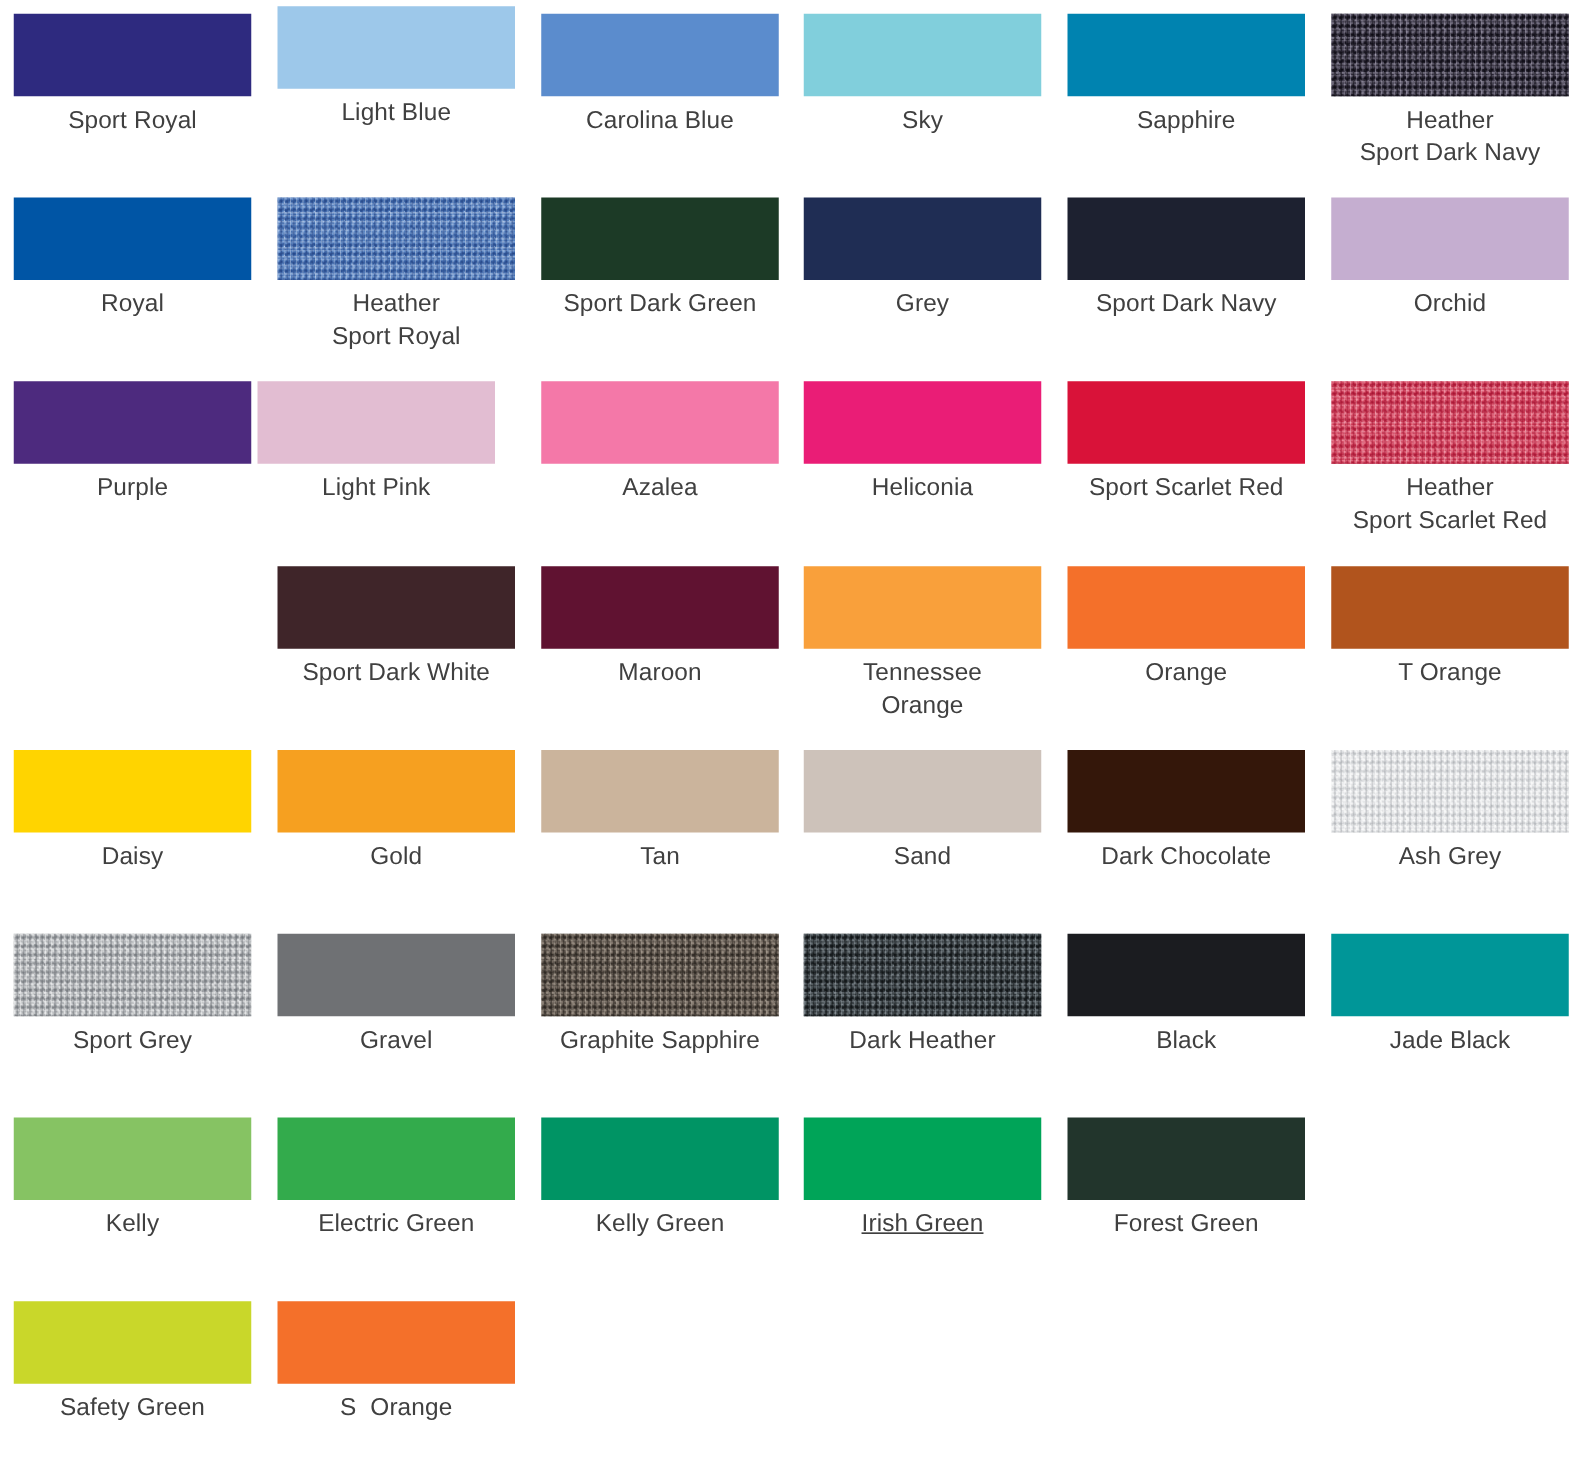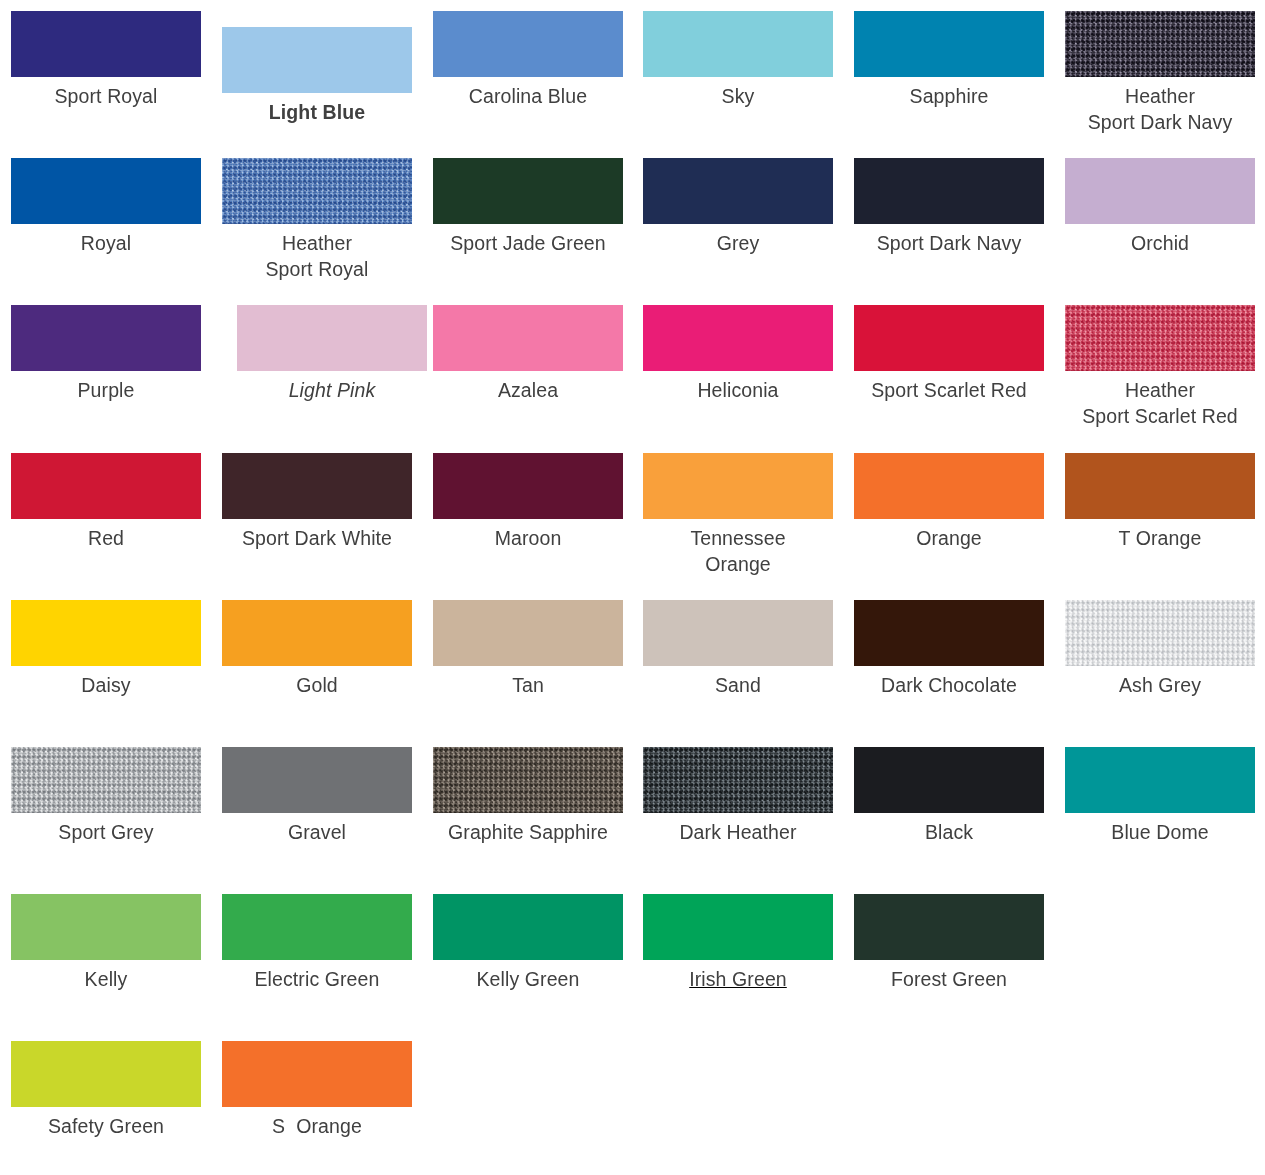--- a/index.html
+++ b/index.html
@@ -195,7 +195,7 @@
       <div class="swatch-chip" title="Sport Royal" style="background-color: rgb(46, 42, 127);"></div>
       <div class="swatch-label">Sport Royal</div>
     </div>
-    <div class="swatch-cell" style="left: 222px; top: 27px; font-weight: bold;">
+    <div class="swatch-cell" style="left: 222px; top: 5px;">
       <div class="swatch-chip" title="Light Blue" style="background-color: rgb(157, 200, 234);"></div>
       <div class="swatch-label">Light Blue</div>
     </div>

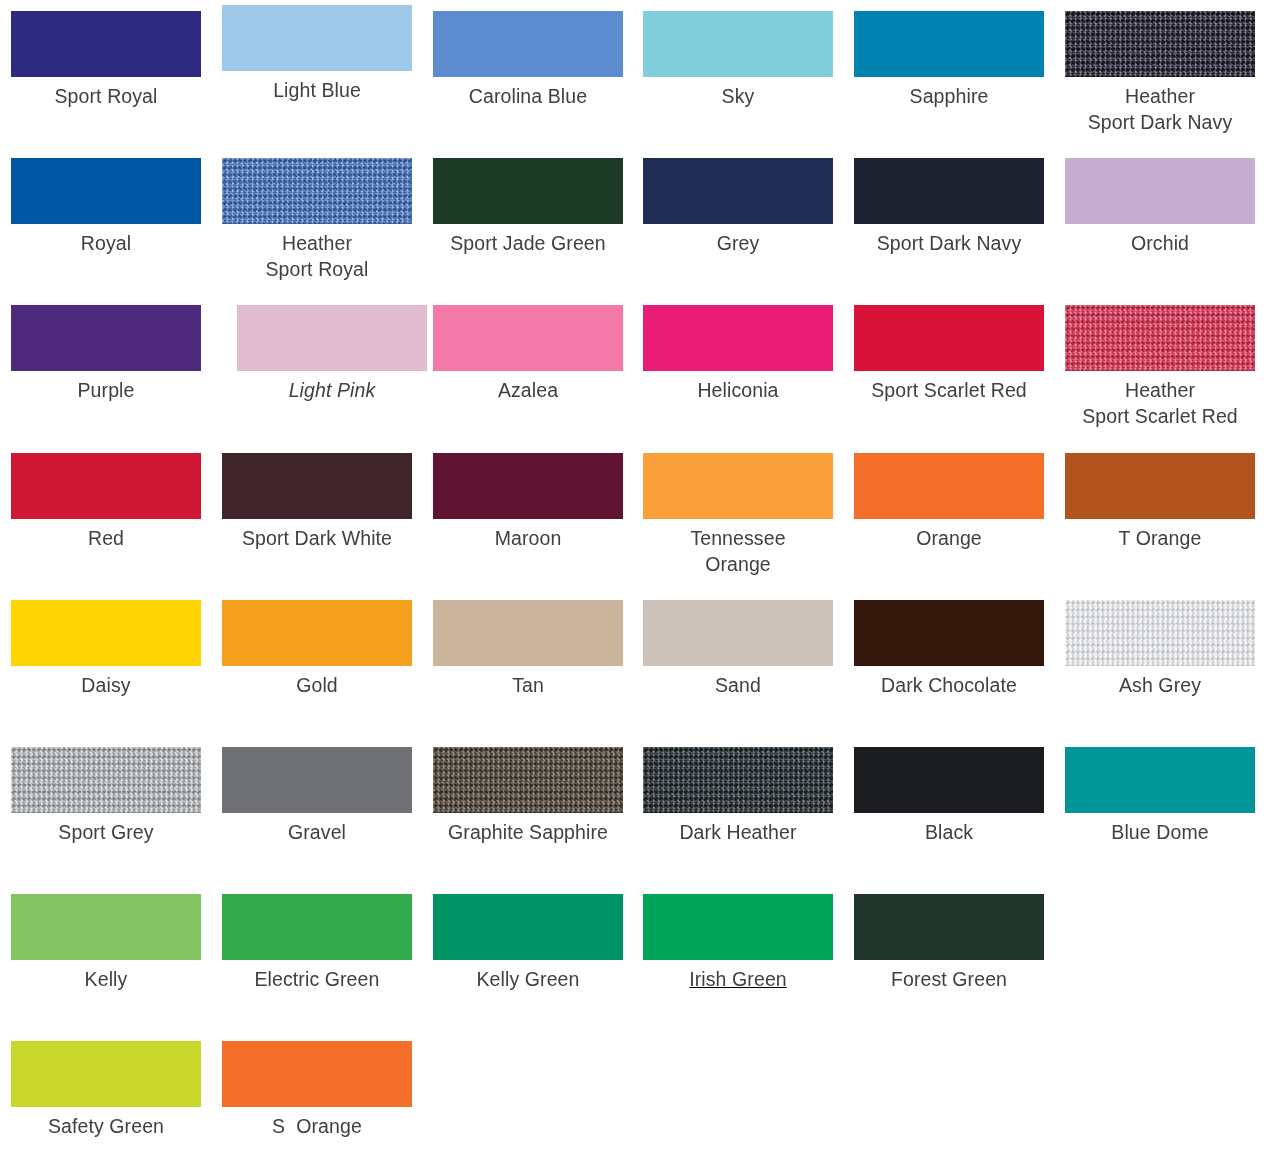--- a/index.html
+++ b/index.html
@@ -229,7 +229,7 @@
     </div>
     <div class="swatch-cell" style="left: 433px; top: 158px;">
       <div class="swatch-chip" title="Sport Dark Green" style="background-color: rgb(28, 58, 38);"></div>
-      <div class="swatch-label">Sport Jade Green</div>
+      <div class="swatch-label">Sport Dark Green</div>
     </div>
     <div class="swatch-cell" style="left: 643px; top: 158px;">
       <div class="swatch-chip" title="Navy" style="background-color: rgb(31, 45, 84);"></div>

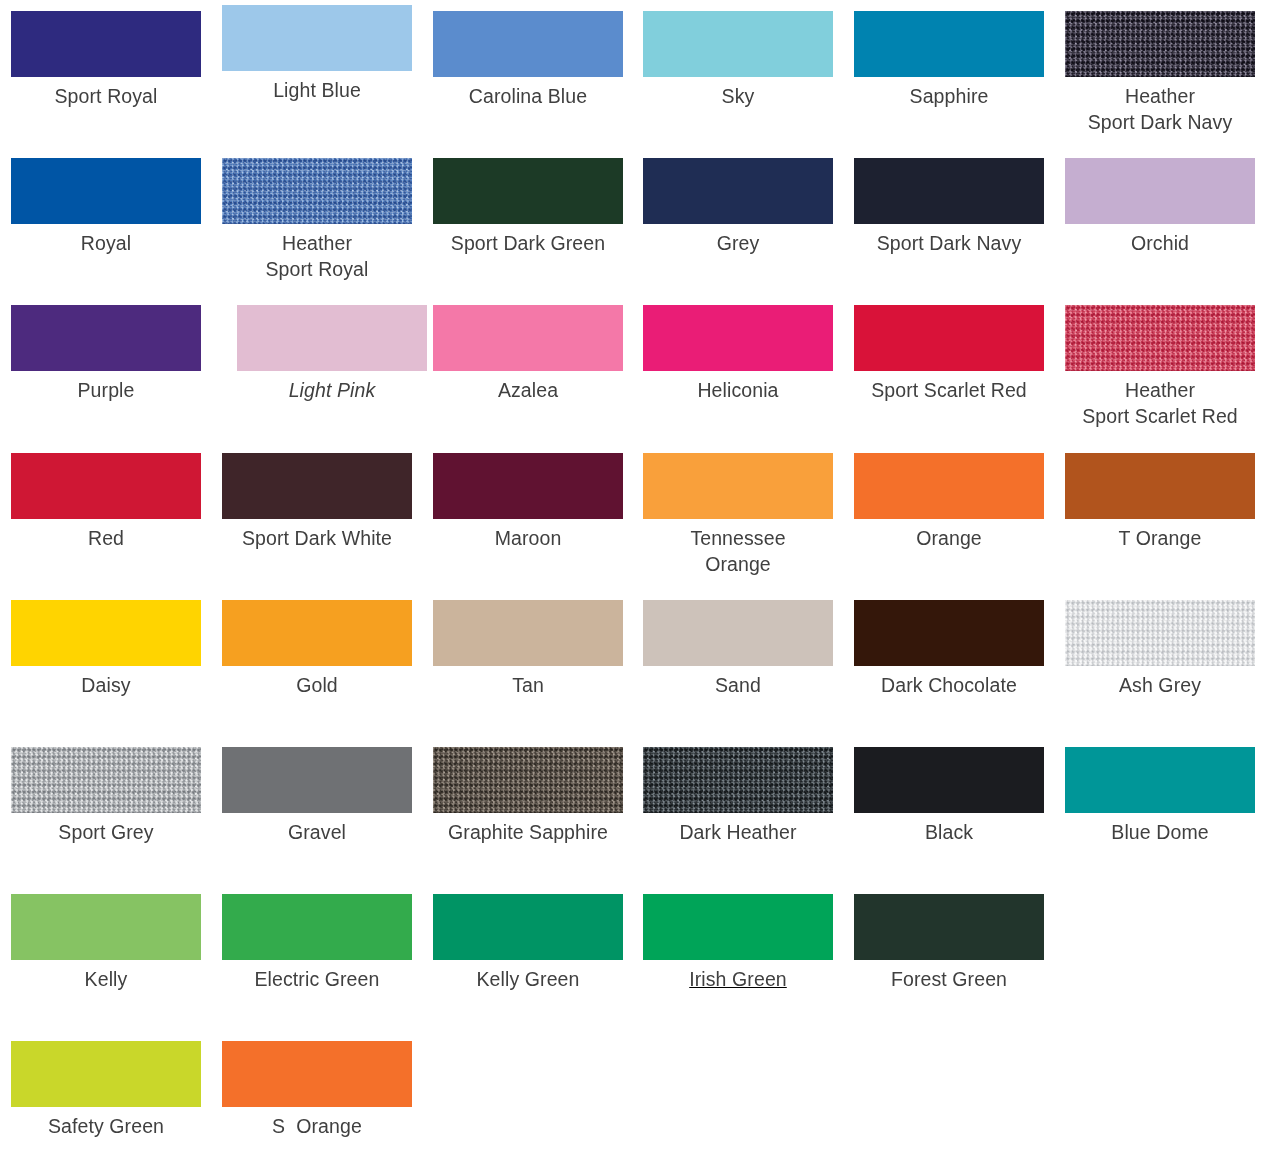--- a/index.html
+++ b/index.html
@@ -247,7 +247,7 @@
       <div class="swatch-chip" title="Purple" style="background-color: rgb(77, 42, 126);"></div>
       <div class="swatch-label">Purple</div>
     </div>
-    <div class="swatch-cell" style="left: 237px; top: 305px; font-style: italic;">
+    <div class="swatch-cell" style="left: 206px; top: 305px;">
       <div class="swatch-chip" title="Light Pink" style="background-color: rgb(226, 189, 210);"></div>
       <div class="swatch-label">Light Pink</div>
     </div>

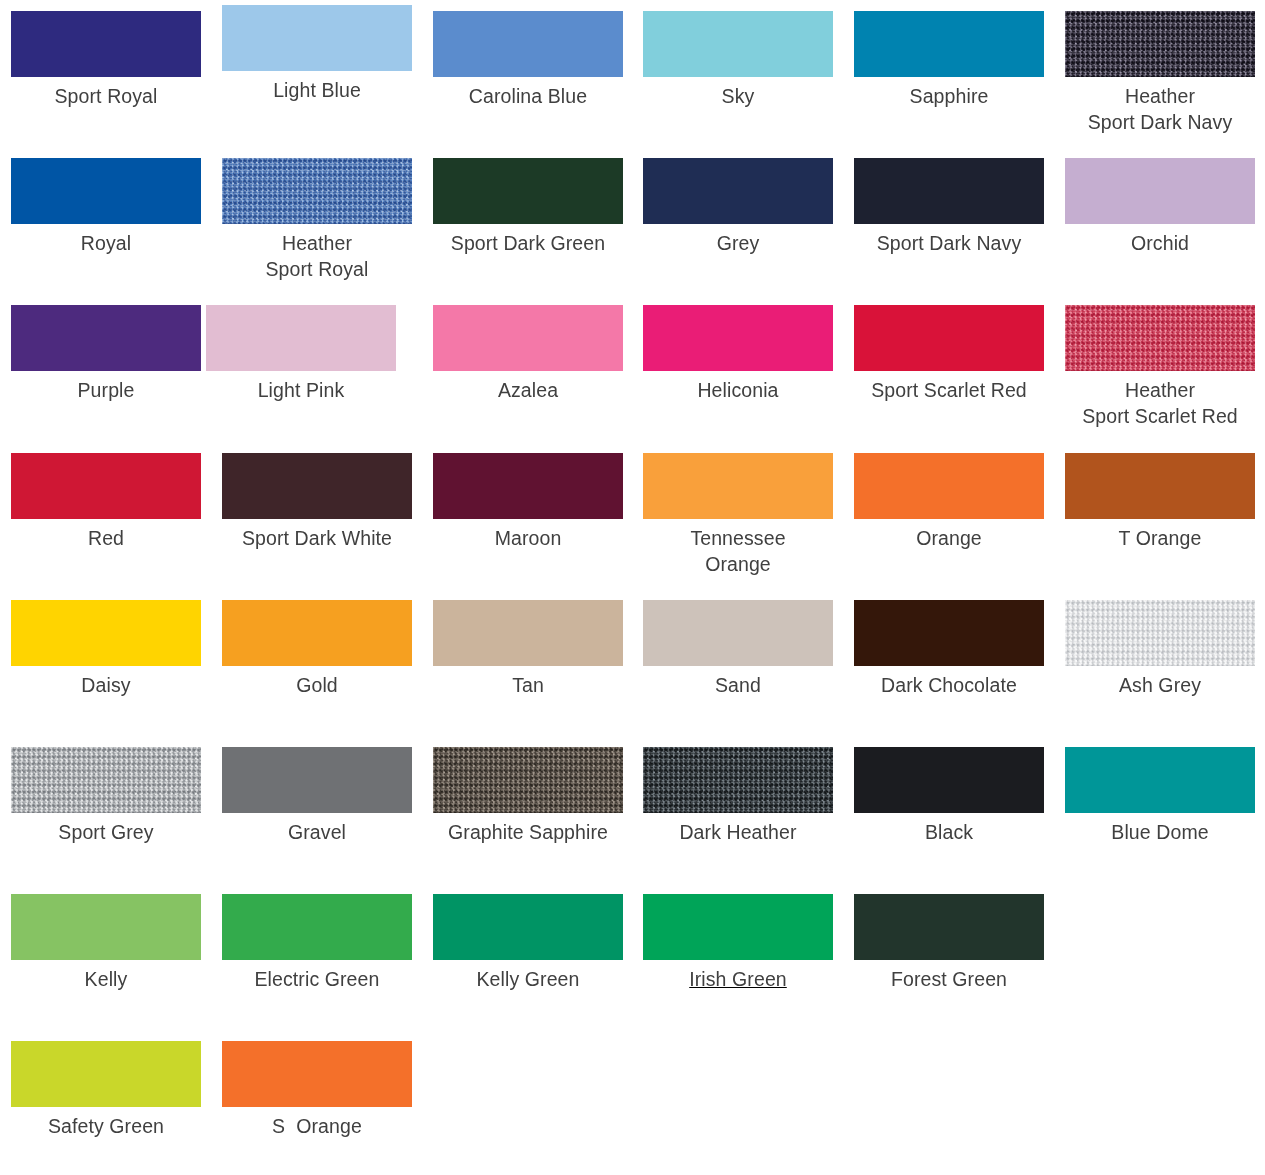--- a/index.html
+++ b/index.html
@@ -269,10 +269,6 @@
       <div class="swatch-label">Heather
 Sport Scarlet Red</div>
     </div>
-    <div class="swatch-cell" style="left: 11px; top: 453px;">
-      <div class="swatch-chip" title="Red" style="background-color: rgb(207, 23, 52);"></div>
-      <div class="swatch-label">Red</div>
-    </div>
     <div class="swatch-cell" style="left: 222px; top: 453px;">
       <div class="swatch-chip" title="Sport Dark Maroon" style="background-color: rgb(63, 37, 41);"></div>
       <div class="swatch-label">Sport Dark White</div>

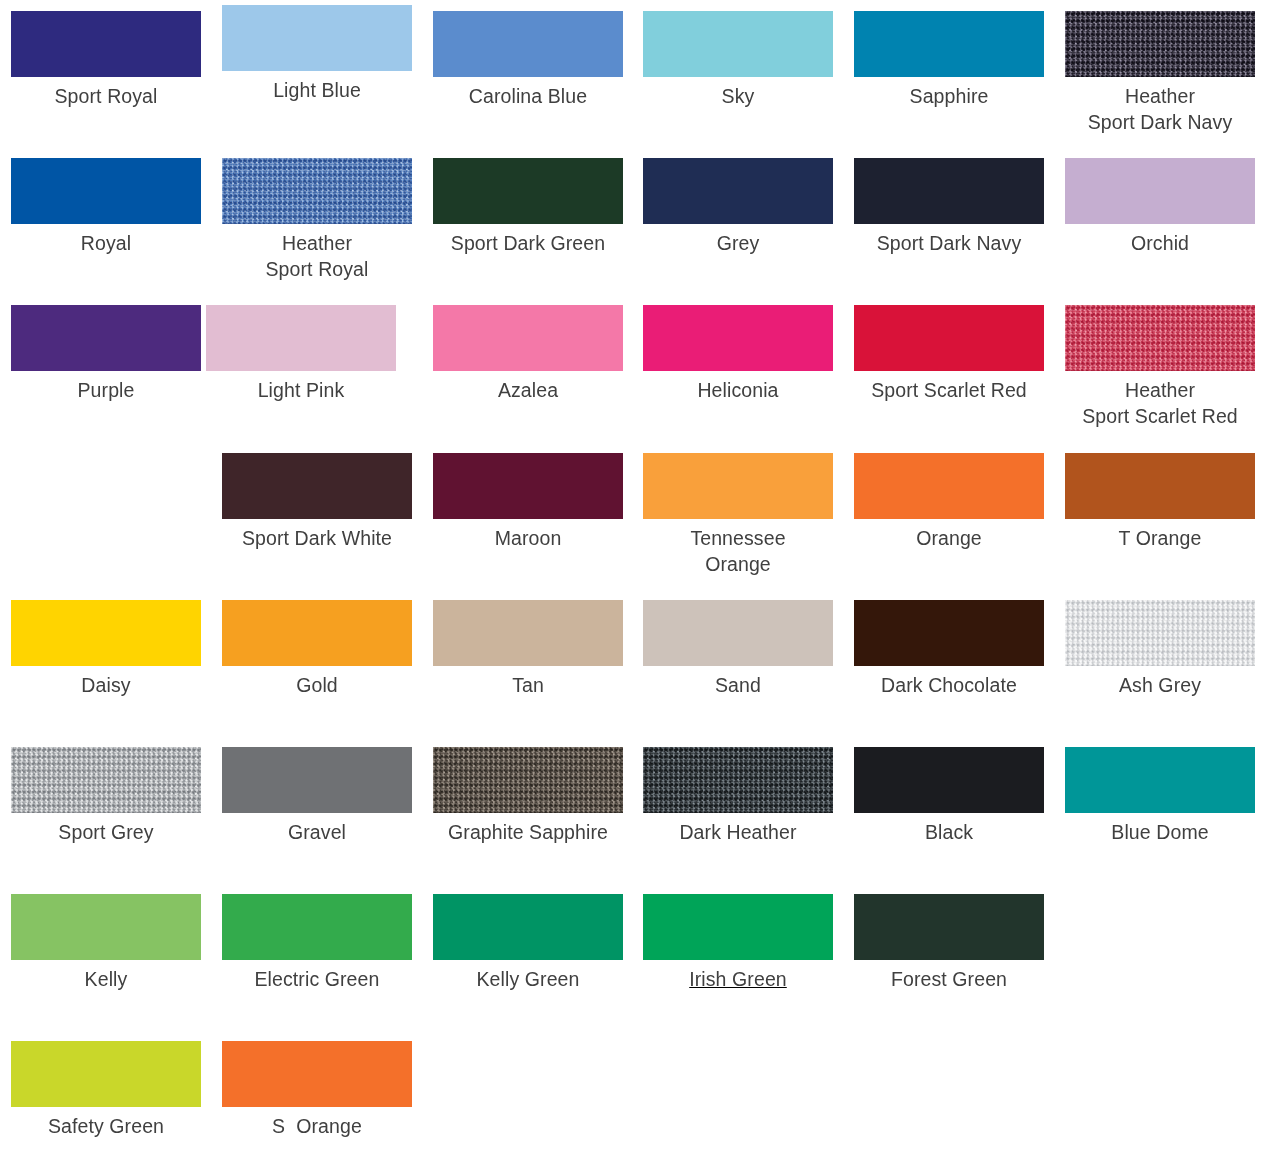--- a/index.html
+++ b/index.html
@@ -337,7 +337,7 @@
     </div>
     <div class="swatch-cell" style="left: 1065px; top: 747px;">
       <div class="swatch-chip" title="Jade Dome" style="background-color: rgb(0, 150, 152);"></div>
-      <div class="swatch-label">Blue Dome</div>
+      <div class="swatch-label">Jade Black</div>
     </div>
     <div class="swatch-cell" style="left: 11px; top: 894px;">
       <div class="swatch-chip" title="Lime" style="background-color: rgb(134, 195, 99);"></div>

